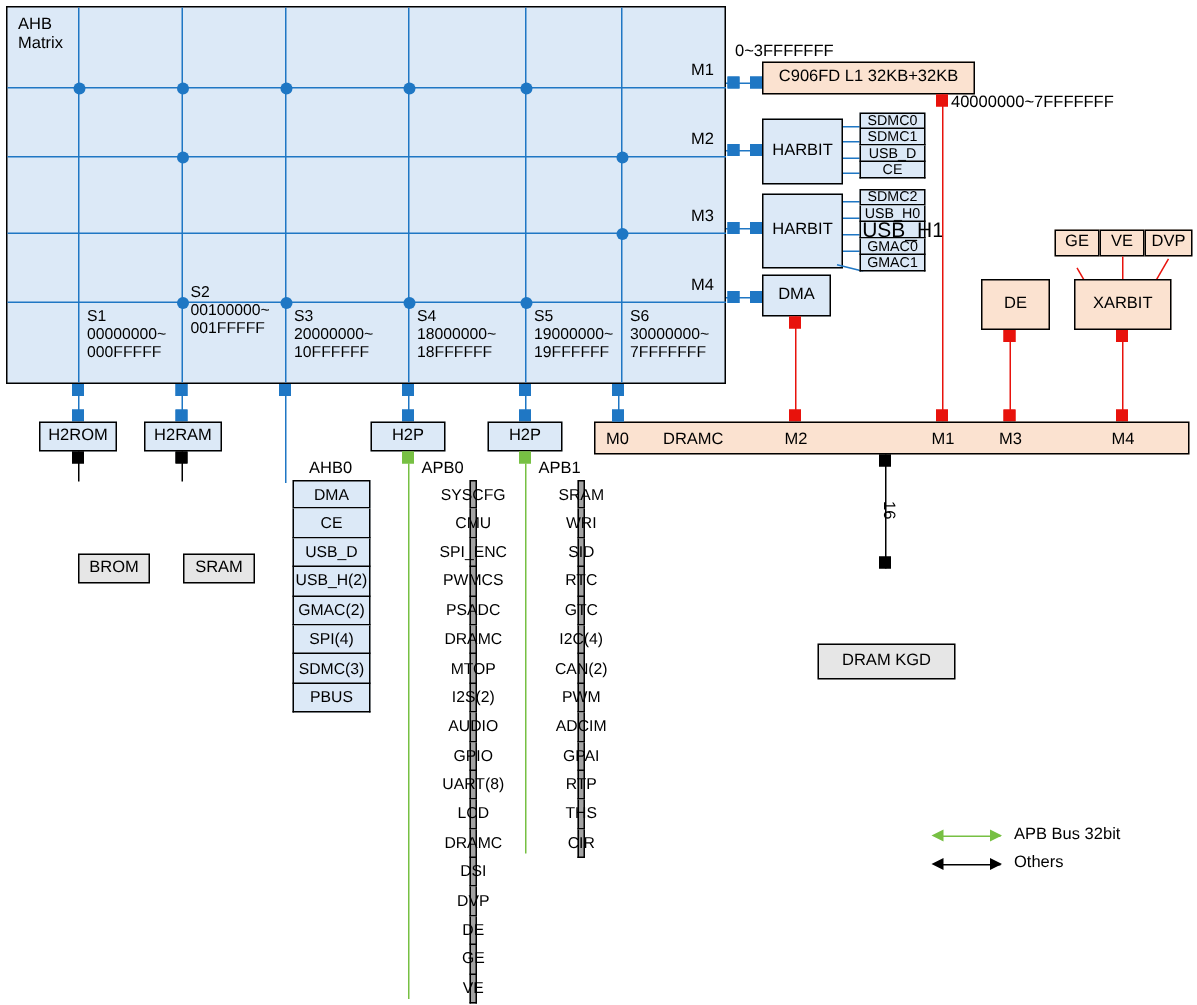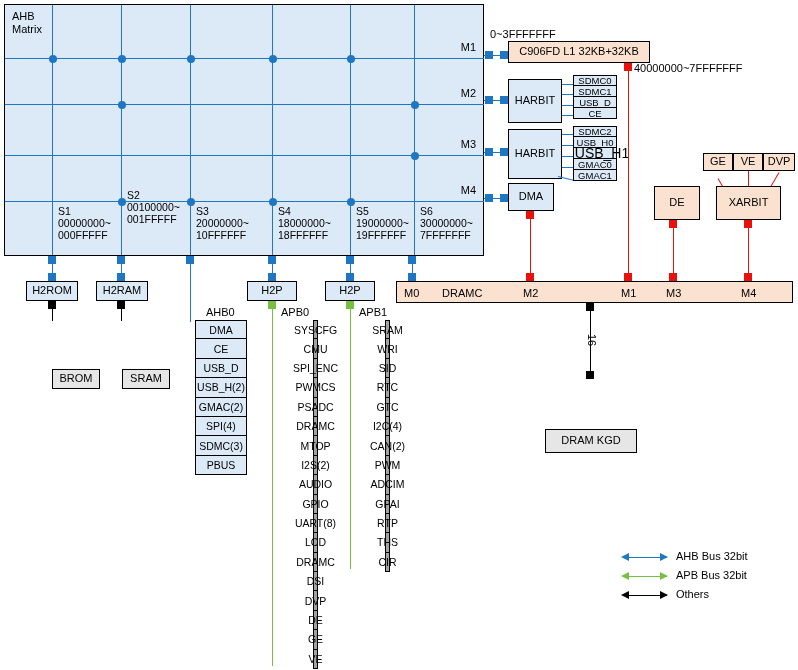--- a/index.html
+++ b/index.html
@@ -352,12 +352,6 @@
 
   <div class="abs" id="legend" style="left:612px; top:548px; width:180px;">
       <div style="position: relative; height: 19px;">
-        <div class="abs hline" style="left: 13px; top: 9px; width: 42px; border-top-color: rgb(31, 119, 196);"></div>
-        <div class="abs ah ah-l" style="left: 9px; top: 5px; border-right-color: rgb(31, 119, 196);"></div>
-        <div class="abs ah ah-r" style="left: 48px; top: 5px; border-left-color: rgb(31, 119, 196);"></div>
-        <div class="abs legend-txt" style="left: 64px; top: 2px;">AHB Bus 32bit</div>
-      </div>
-      <div style="position: relative; height: 19px;">
         <div class="abs hline" style="left: 13px; top: 9px; width: 42px; border-top-color: rgb(119, 192, 67);"></div>
         <div class="abs ah ah-l" style="left: 9px; top: 5px; border-right-color: rgb(119, 192, 67);"></div>
         <div class="abs ah ah-r" style="left: 48px; top: 5px; border-left-color: rgb(119, 192, 67);"></div>

